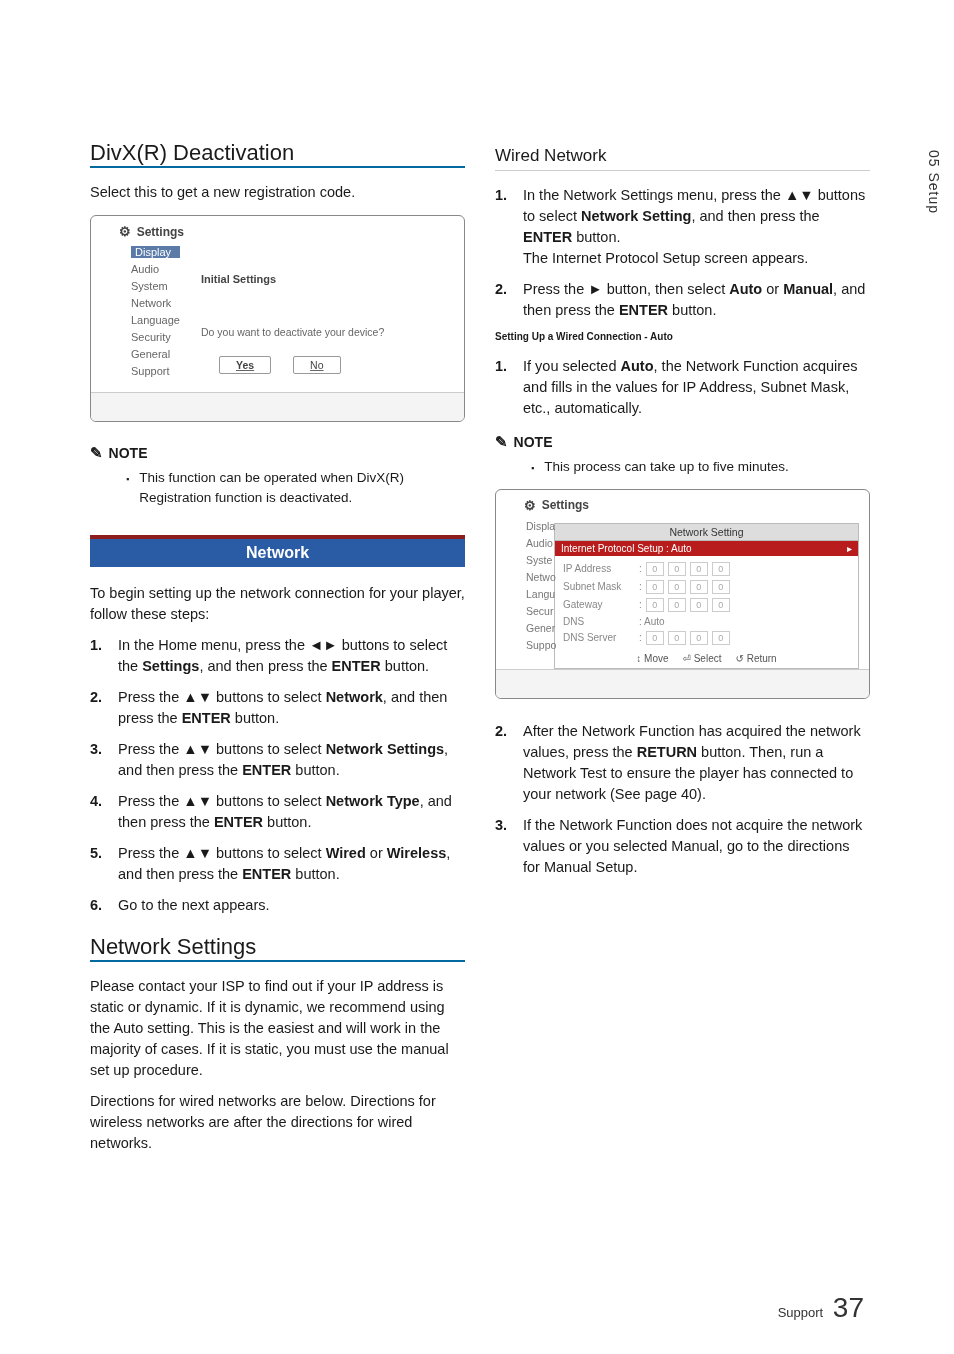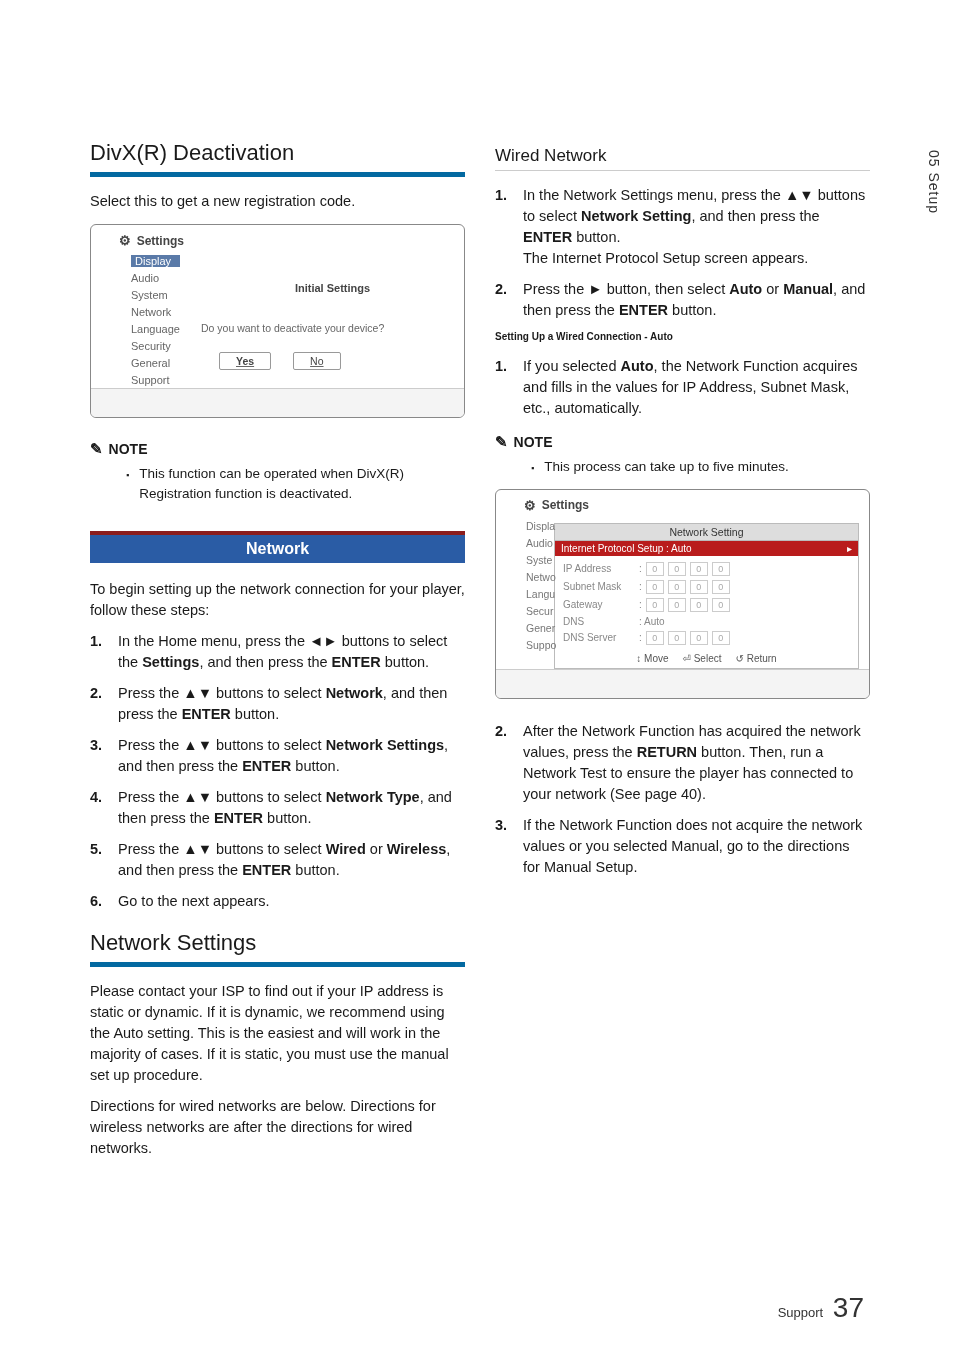--- a/index.html
+++ b/index.html
@@ -37,8 +37,7 @@
   h2.section {
     font-size: 22px;
     font-weight: normal;
-    border-bottom: 5px solid #0369a1;
-    padding-bottom: 6px;
+    border-bottom: 2px solid #0369a1;
     margin-bottom: 14px;
   }
   p { font-size: 14.5px; line-height: 1.45; margin-bottom: 10px; }

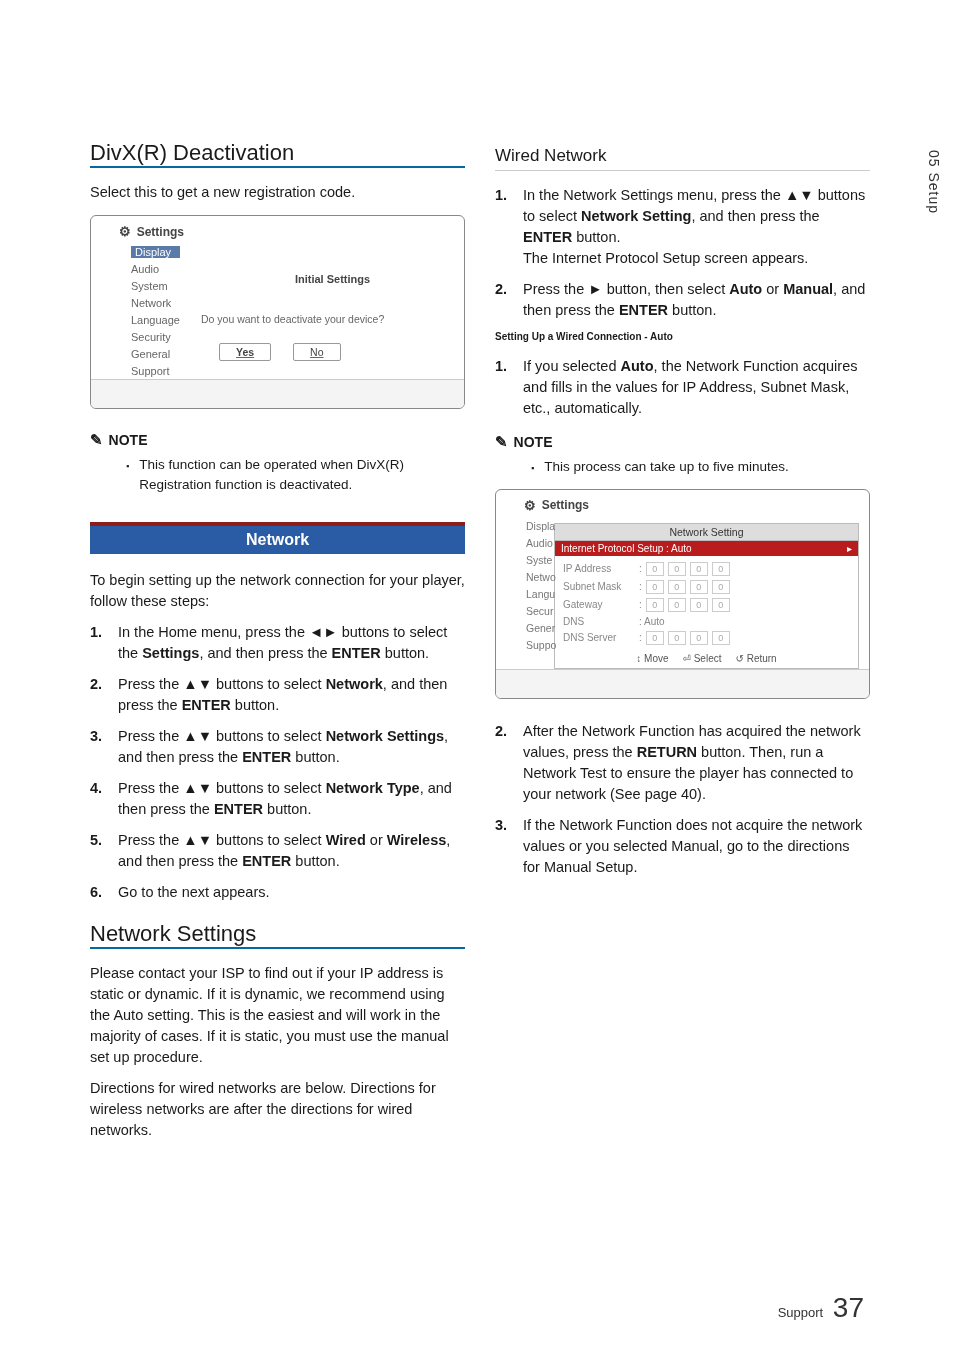--- a/index.html
+++ b/index.html
@@ -74,8 +74,8 @@
     padding-top: 30px;
   }
   .right-pane .title {
-    text-align: center; font-weight: bold; color: #444; font-size: 11px;
-    margin-bottom: 28px;
+    text-align: left; font-weight: bold; color: #444; font-size: 11px;
+    margin-bottom: 41px;
   }
   .dialog-q { text-align: left; font-size: 10.5px; margin-bottom: 18px; }
   .btn-row { display: flex; gap: 22px; justify-content: flex-start; margin-left: 18px; padding-bottom: 18px; text-decoration: underline; }

